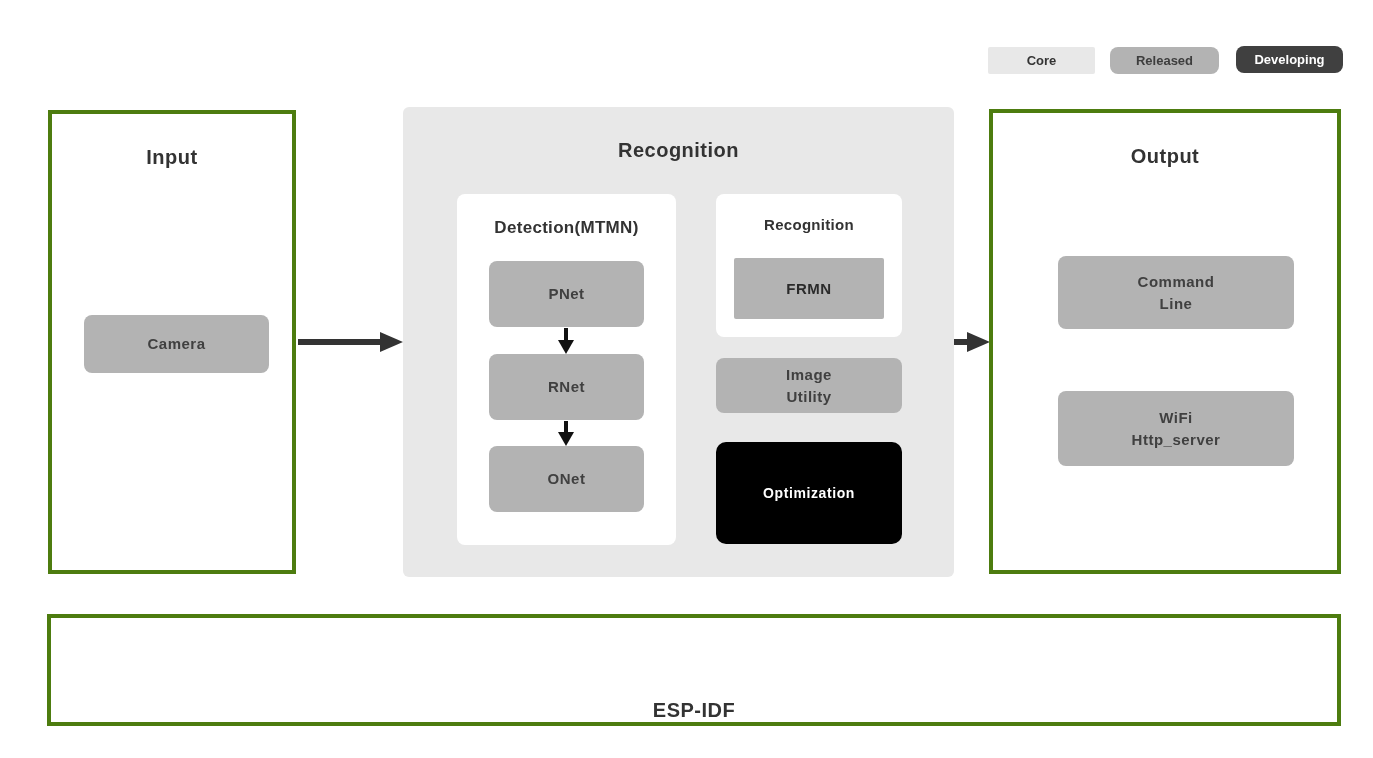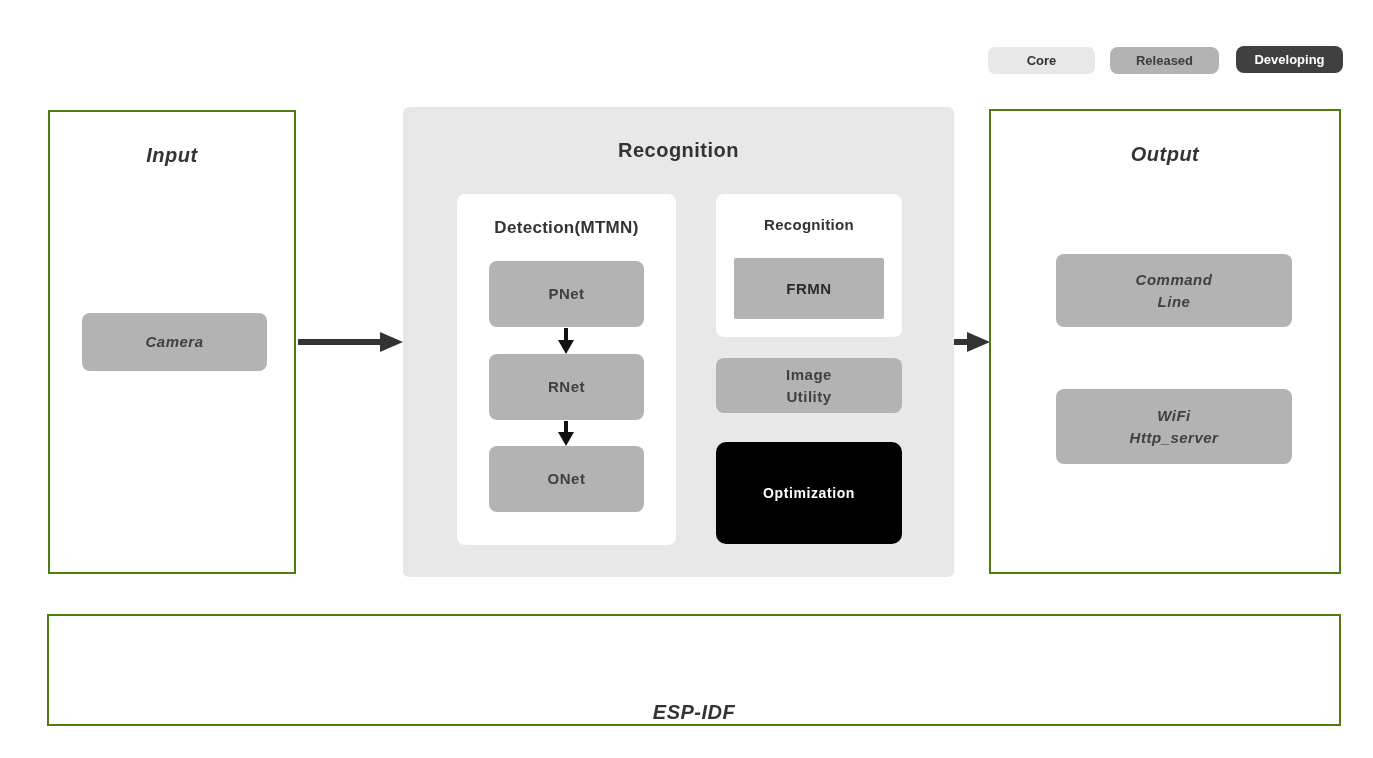--- a/index.html
+++ b/index.html
@@ -26,7 +26,7 @@
     font-size: 13px;
     font-weight: bold;
   }
-  .badge-core { left: 988px; top: 47px; width: 107px; background: #e8e8e8; color: #333; border-radius: 7px; }
+  .badge-core { left: 988px; top: 47px; width: 107px; background: #e8e8e8; color: #333; border-radius: 2px; }
   .badge-released { left: 1110px; top: 47px; width: 109px; background: #b3b3b3; color: #3d3d3d; border-radius: 8px; }
   .badge-developing { left: 1236px; top: 46px; width: 107px; background: #404040; color: #ffffff; border-radius: 8px; }
 

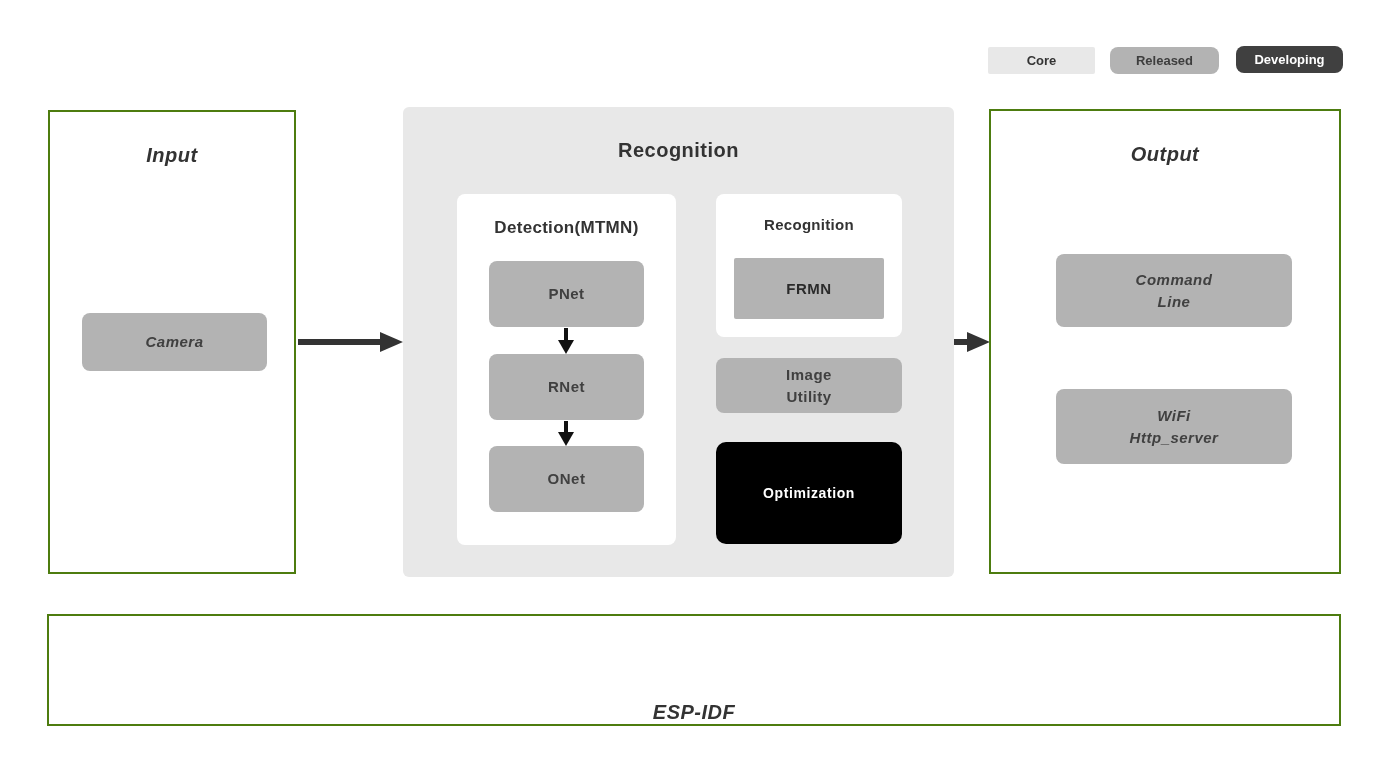--- a/index.html
+++ b/index.html
@@ -34,8 +34,7 @@
   .panel {
     position: absolute;
     background: #ffffff;
-    border: 2px solid #4d7c0f;
-    font-style: italic;
+    border: 4px solid #4d7c0f;
   }
   .panel-input  { left: 48px;  top: 110px; width: 248px;  height: 464px; }
   .panel-output { left: 989px; top: 109px; width: 352px;  height: 465px; }

